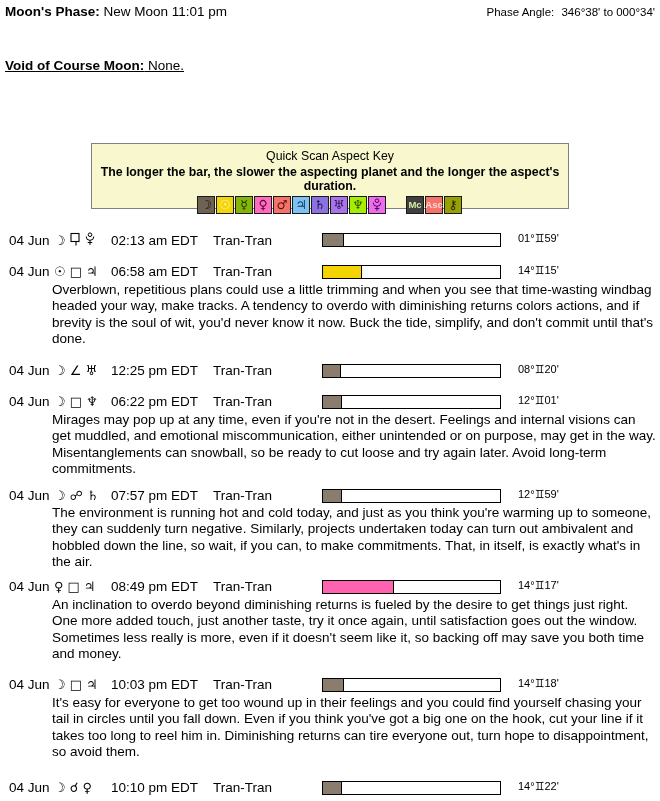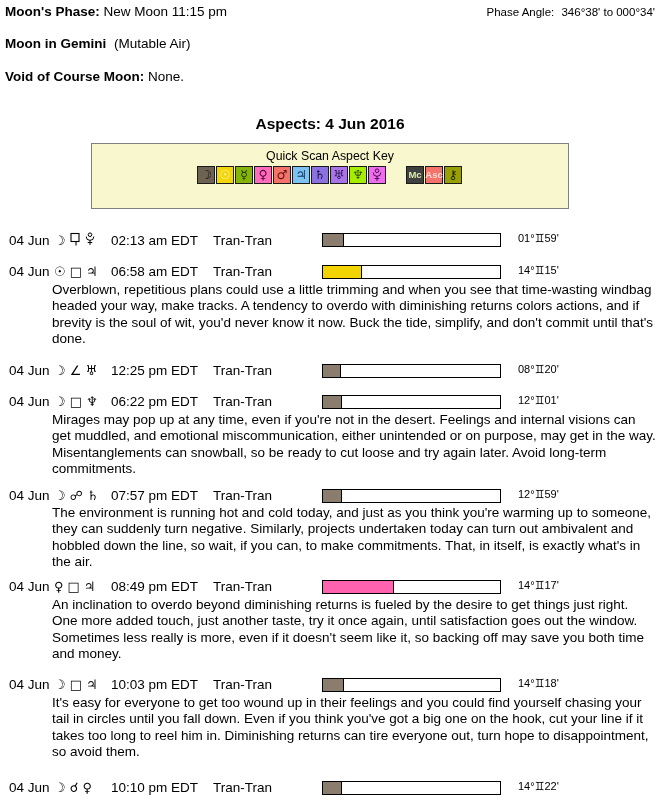--- a/index.html
+++ b/index.html
@@ -36,7 +36,7 @@
 
   <div class="abs hline" style="left:5px;top:4px;">
     <span class="b">Moon's Phase:</span>
-    <span>New Moon 11:15 pm</span>
+    <span>New Moon 11:01 pm</span>
   </div>
   <div class="abs phase" style="right:5px;top:6px;">
     <span>Phase Angle:</span>

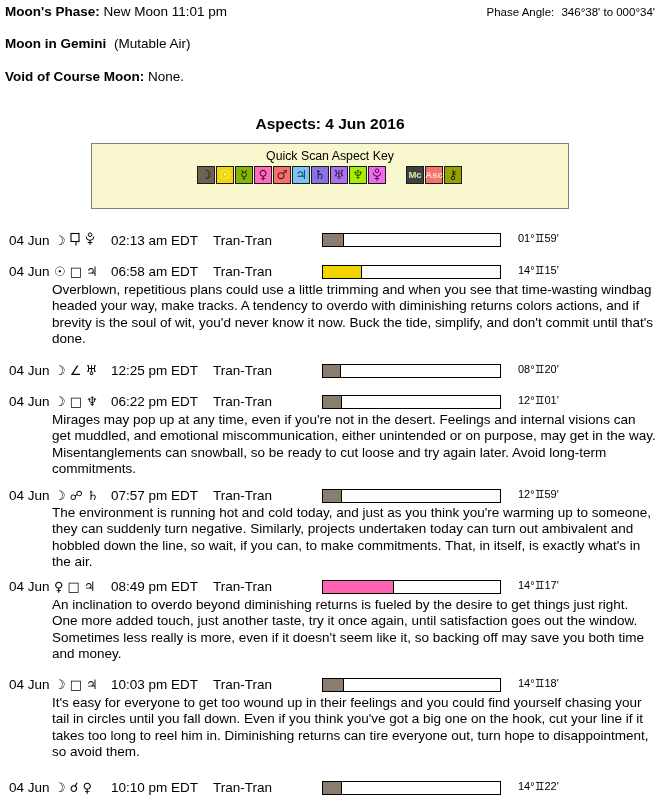--- a/index.html
+++ b/index.html
@@ -41,10 +41,6 @@
   <div class="abs phase" style="right:5px;top:6px;">
     <span>Phase Angle:</span>
     <span style="margin-left:4px;">346°38' to 000°34'</span>
-  </div>
-  <div class="abs hline" style="left:5px;top:36px;">
-    <span class="b">Moon in Gemini</span>
-    <span style="margin-left:4px;">(Mutable Air)</span>
   </div>
   <div class="abs hline" style="left:5px;top:69px;">
     <span class="b">Void of Course Moon:</span>

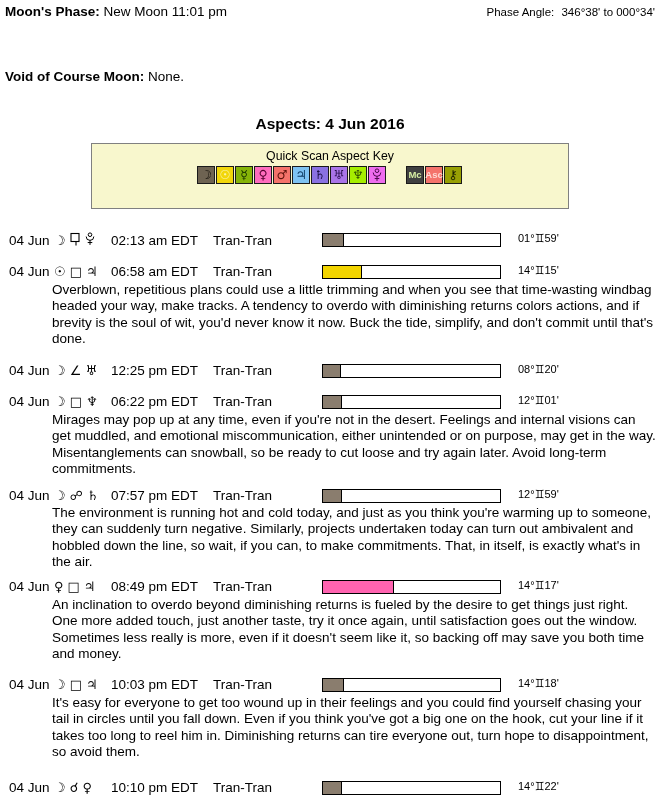--- a/index.html
+++ b/index.html
@@ -42,7 +42,7 @@
     <span>Phase Angle:</span>
     <span style="margin-left:4px;">346°38' to 000°34'</span>
   </div>
-  <div class="abs hline" style="left:5px;top:69px;">
+  <div class="abs hline" style="left:5px;top:58px;text-decoration:underline;">
     <span class="b">Void of Course Moon:</span>
     <span>None.</span>
   </div>

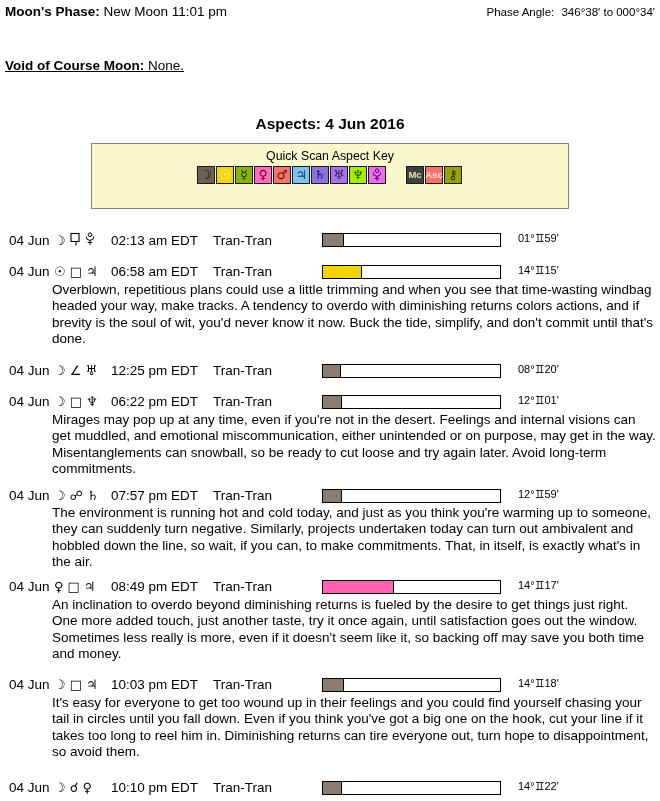--- a/index.html
+++ b/index.html
@@ -47,7 +47,6 @@
     <span>None.</span>
   </div>
 
-  <div class="abs title">Aspects: 4 Jun 2016</div>
 
   <div class="abs keybox" id="keybox" style="background: rgb(248, 247, 205);">
     <div class="key-title">Quick Scan Aspect Key</div>

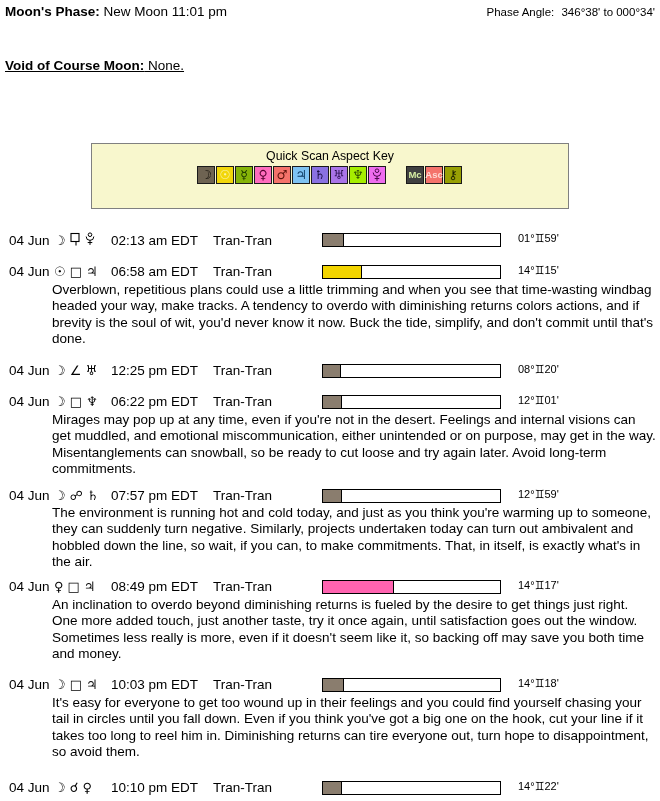--- a/index.html
+++ b/index.html
@@ -50,6 +50,7 @@
 
   <div class="abs keybox" id="keybox" style="background: rgb(248, 247, 205);">
     <div class="key-title">Quick Scan Aspect Key</div>
+    <div class="key-sub">The longer the bar, the slower the aspecting planet and the longer the aspect's duration.</div>
     <div class="ksq-row">
       <div class="ksq" style="background: rgb(110, 99, 82); color: rgb(13, 10, 5);">☽</div>
       <div class="ksq" style="background: rgb(242, 214, 10); color: rgb(250, 243, 168);">☉</div>

